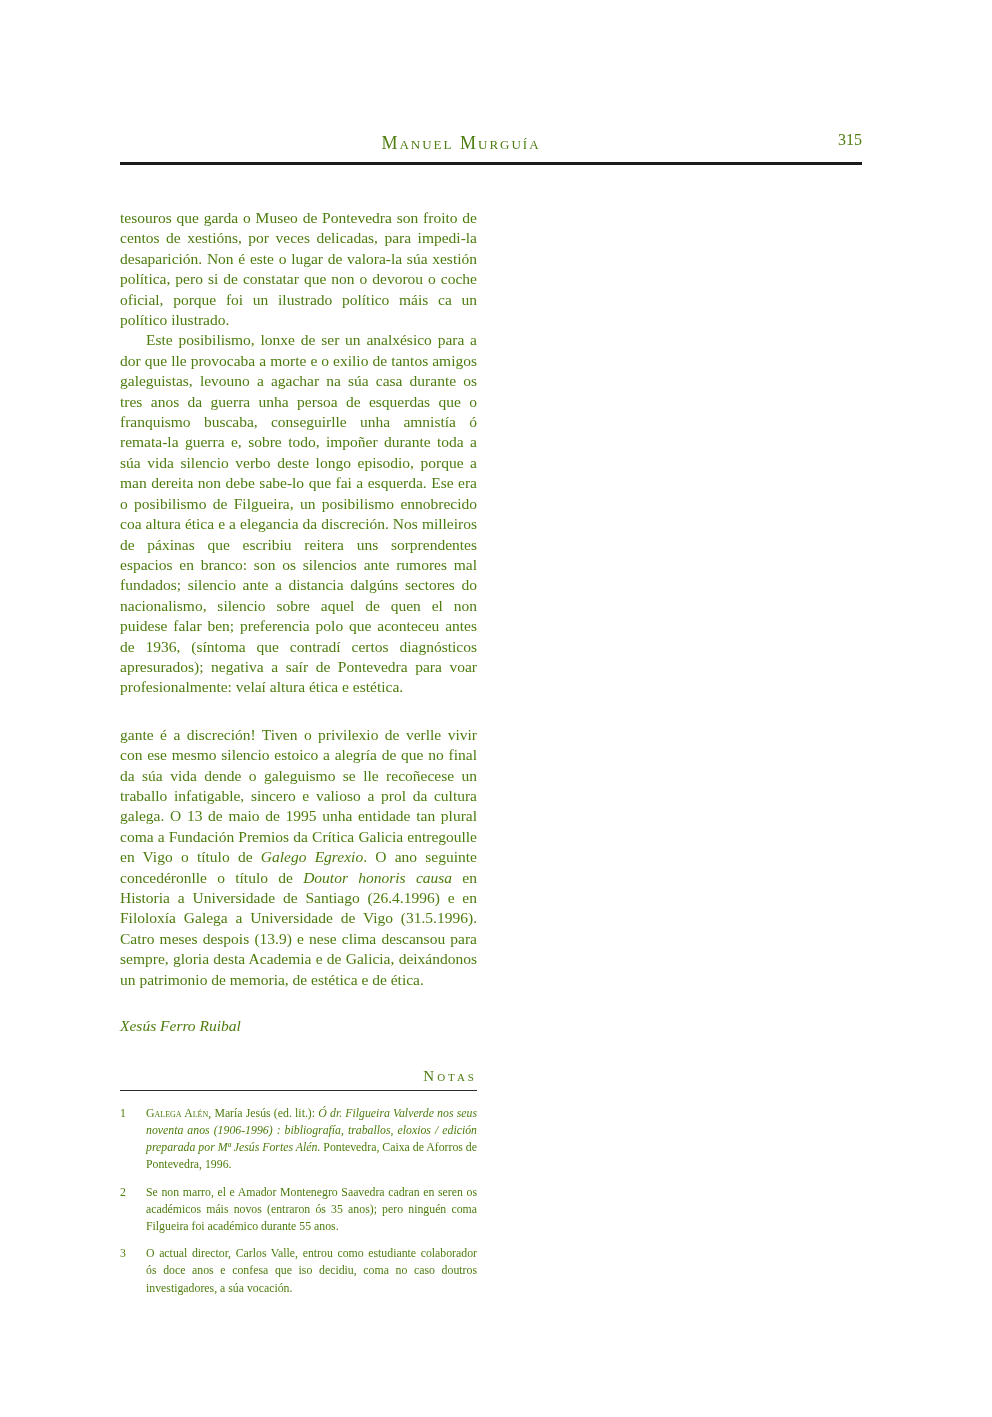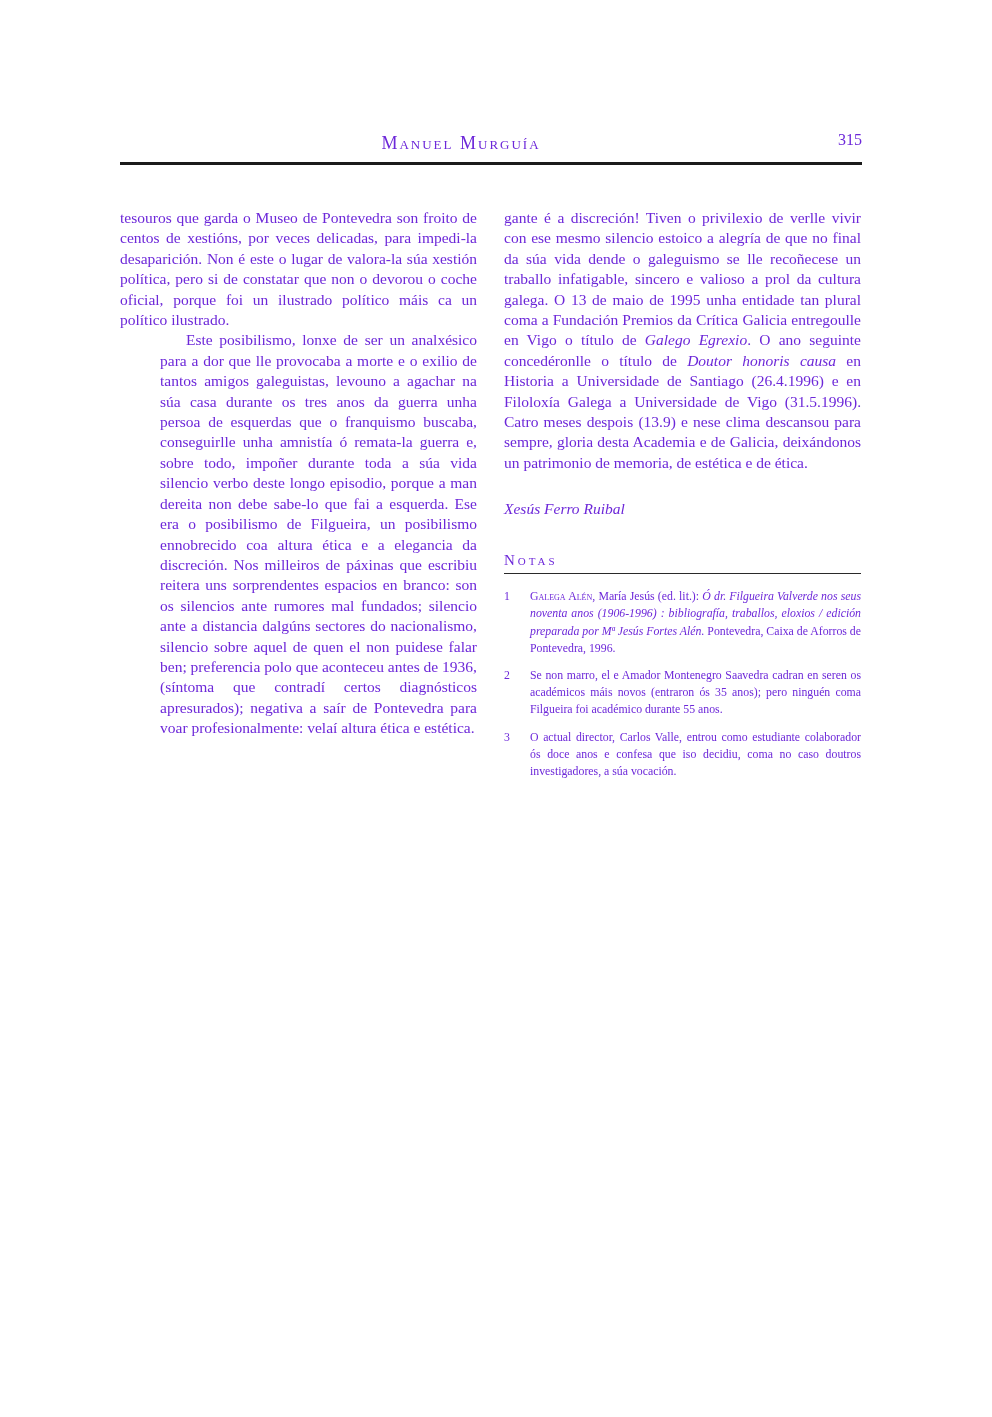--- a/index.html
+++ b/index.html
@@ -14,7 +14,7 @@
     background: #ffffff;
     overflow: hidden;
     font-family: "Liberation Serif", serif;
-    color: #6d28d9;
+    color: #4d7c0f;
   }
   .content {
     position: absolute;

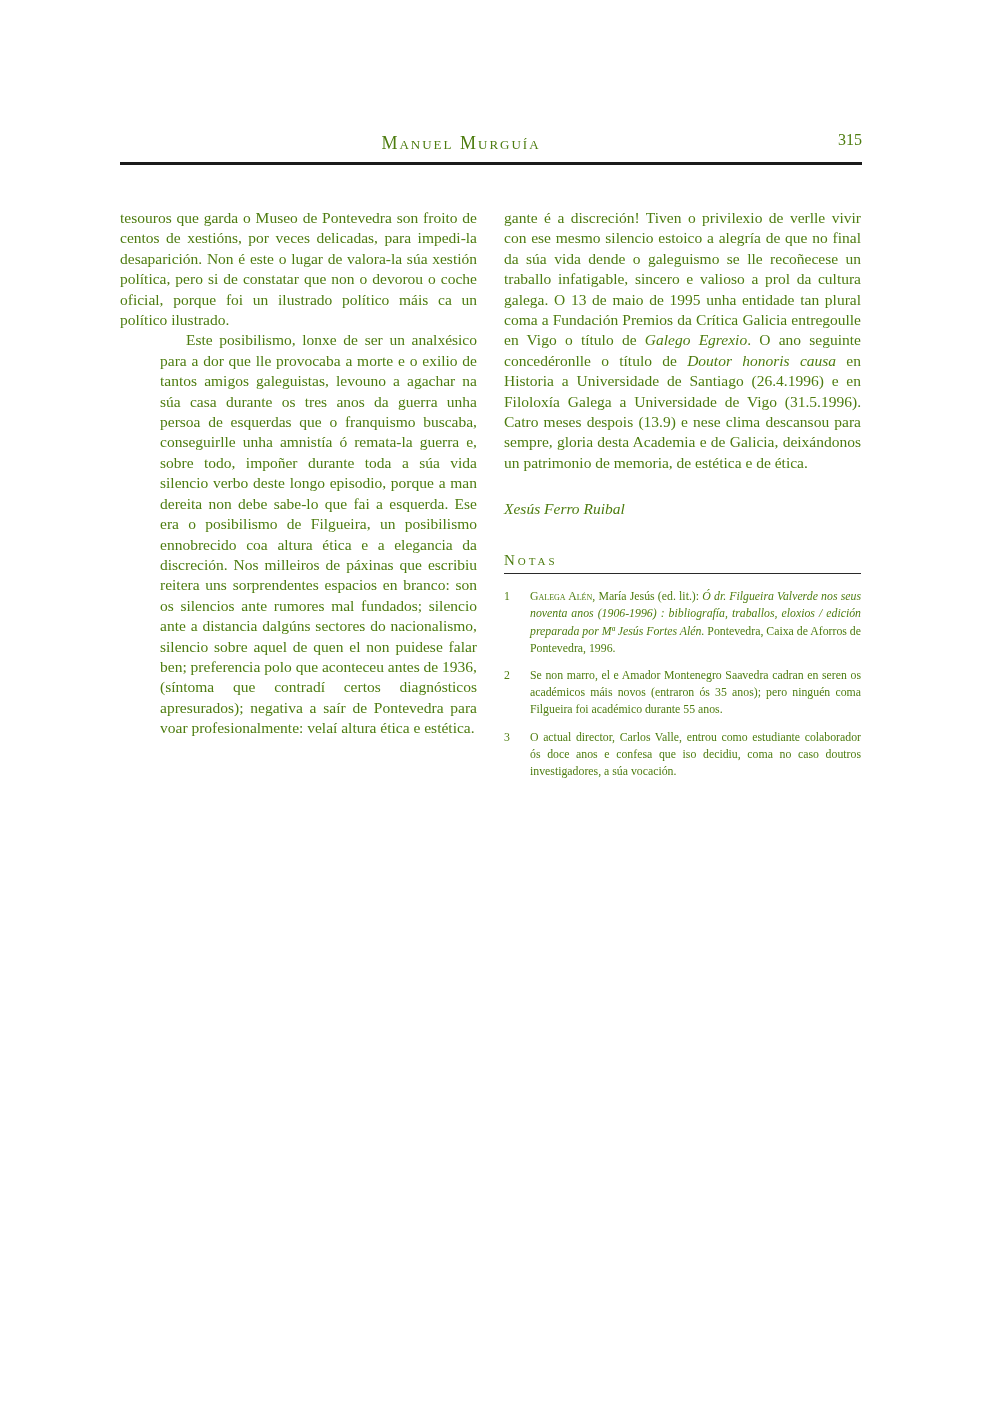--- a/index.html
+++ b/index.html
@@ -51,6 +51,7 @@
     display: flex;
     gap: 27px;
     margin-top: 43px;
+    flex-direction: column;
   }
   .col {
     width: 357px;

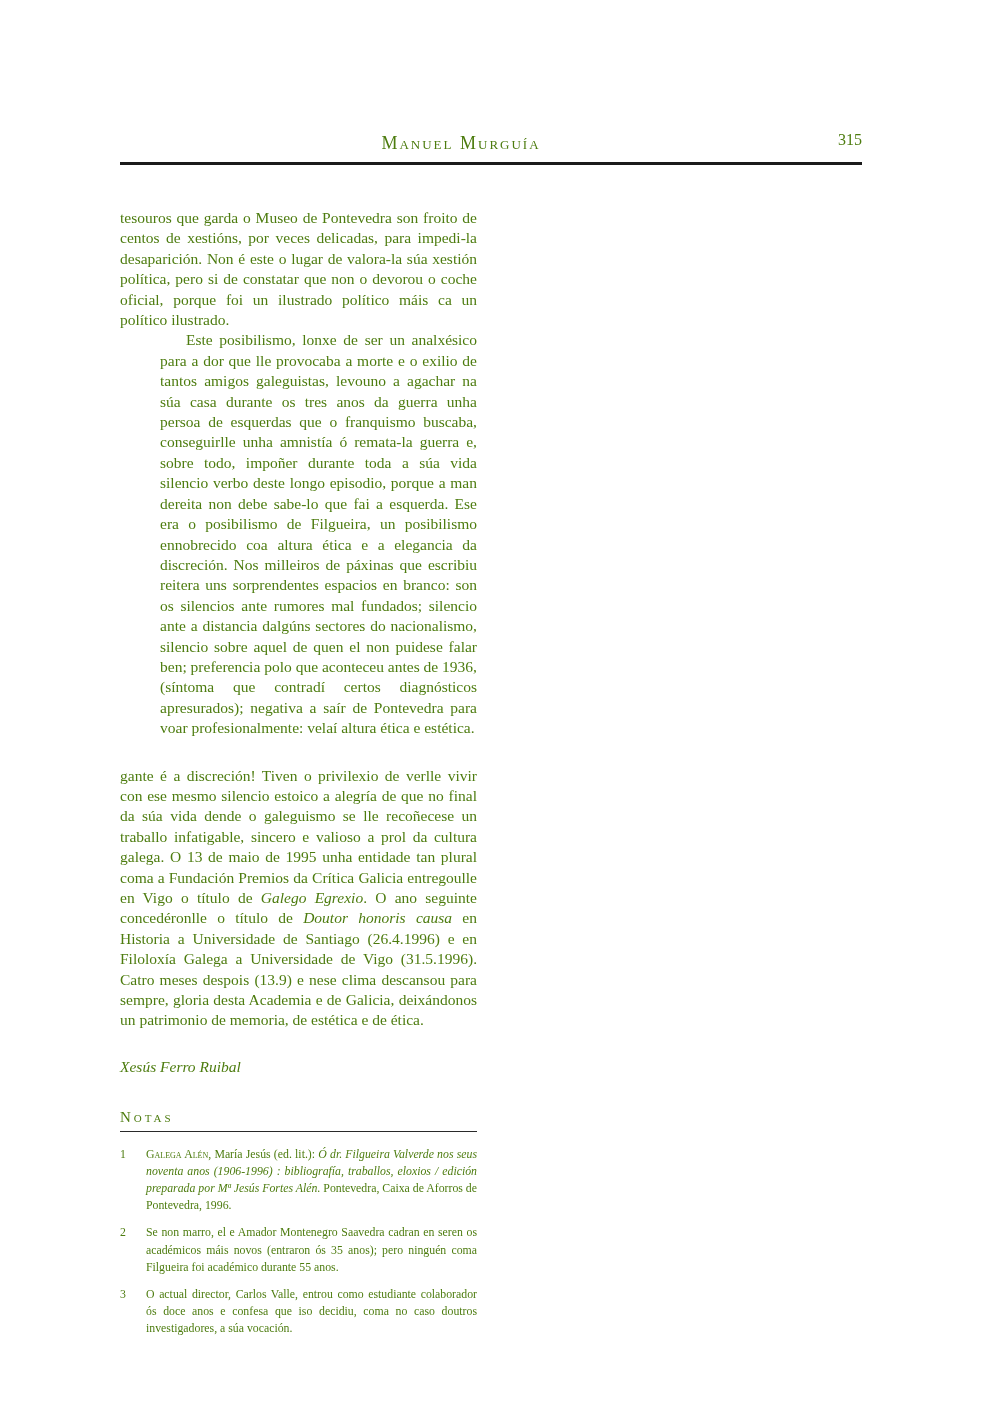--- a/index.html
+++ b/index.html
@@ -64,7 +64,6 @@
   }
   .col p.indent {
     text-indent: 26px;
-    margin-left: 40px;
   }
   .signature {
     margin-top: 26px;

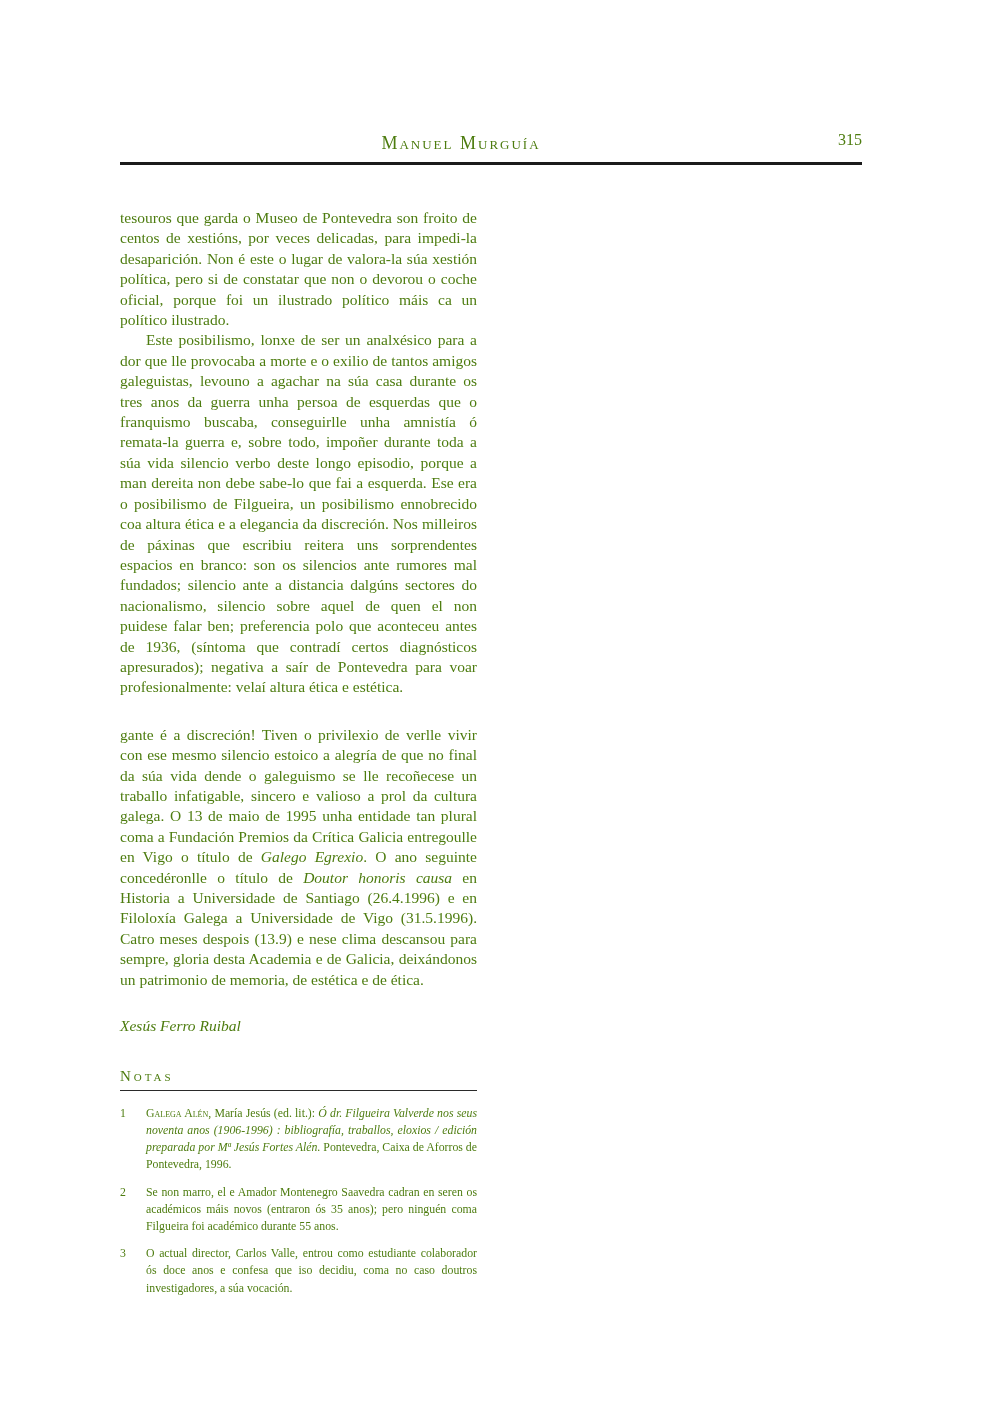--- a/index.html
+++ b/index.html
@@ -74,7 +74,7 @@
   }
   .notas-heading {
     margin-top: 30px;
-    text-align: left;
+    text-align: right;
     font-variant: small-caps;
     letter-spacing: 3px;
     font-size: 15px;

